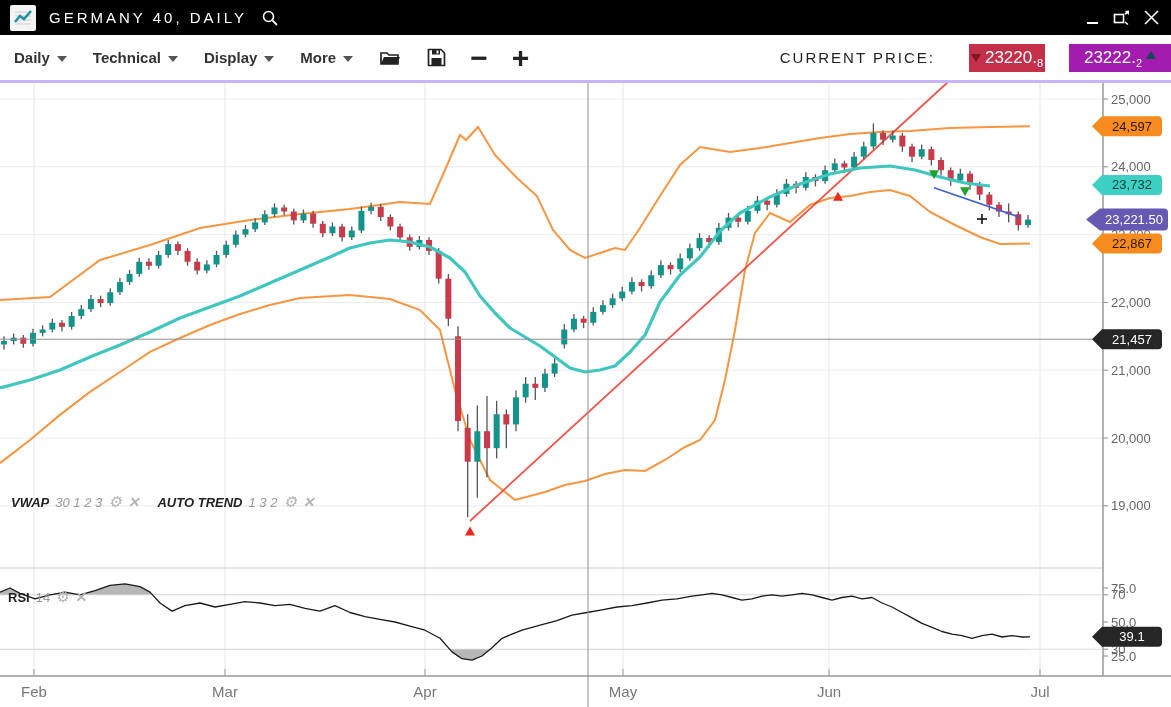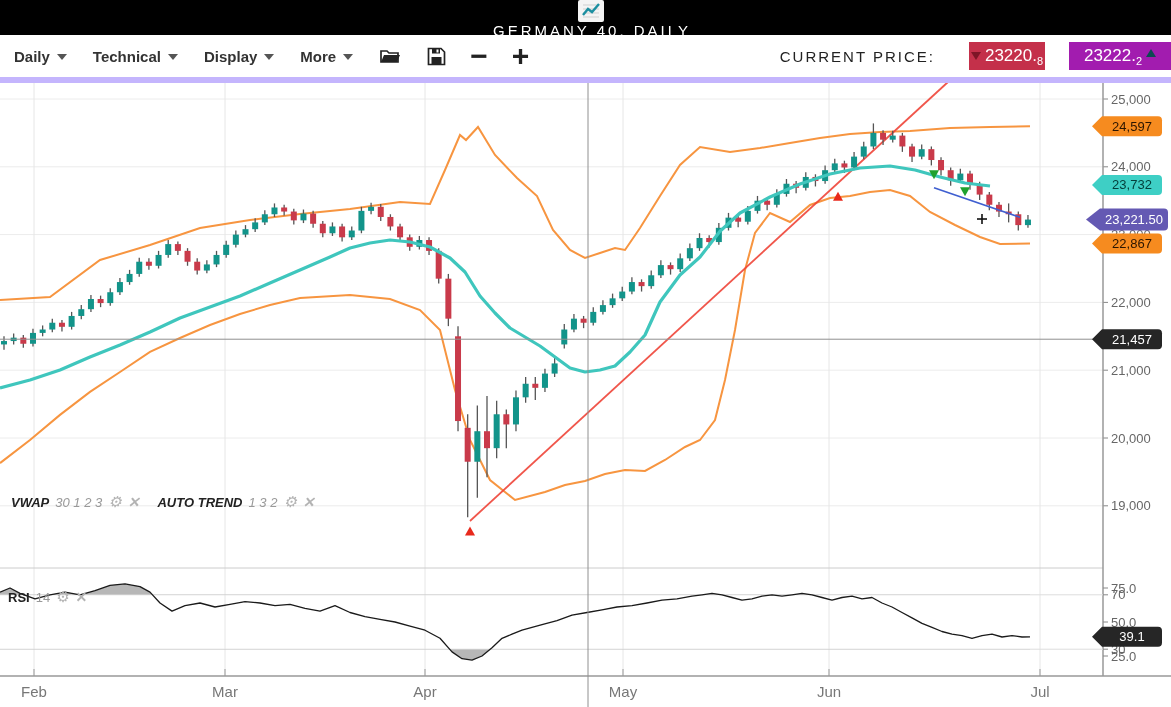--- a/index.html
+++ b/index.html
@@ -9,7 +9,7 @@
 
   
   .titlebar { position:absolute; top:0; left:0; width:1171px; height:35px;
-    background:#000; display:flex; align-items:center; z-index:3;flex-direction:column; }
+    background:#000; display:flex; align-items:center; z-index:3; }
   .logo { width:26px; height:26px; margin-left:10px; background:#f4f4f4;
     border-radius:2px; display:flex; align-items:center; justify-content:center; }
   .app-title { color:#fff; font-size:15px; letter-spacing:3px; margin-left:13px; font-weight:400; }

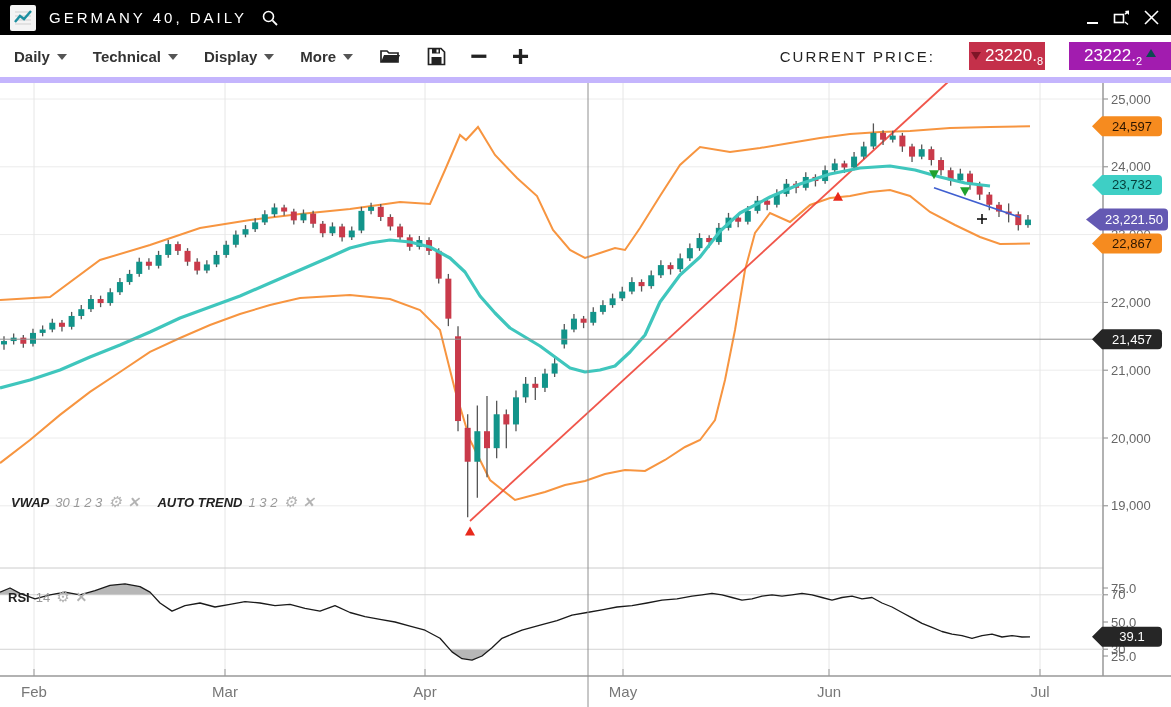--- a/index.html
+++ b/index.html
@@ -19,7 +19,7 @@
 
   
   .toolbar { position:absolute; top:35px; left:0; width:1171px; height:48px;
-    background:#fff; border-bottom:6px solid #c4b5fd; display:flex; align-items:center; z-index:3; }
+    background:#fff; border-bottom:3px solid #c4b5fd; display:flex; align-items:center; z-index:3; }
   .menu { display:flex; align-items:center; gap:7px; margin-left:26px;
     font-size:15px; font-weight:bold; color:#333; cursor:default; }
   .menu:first-child { margin-left:14px; }

